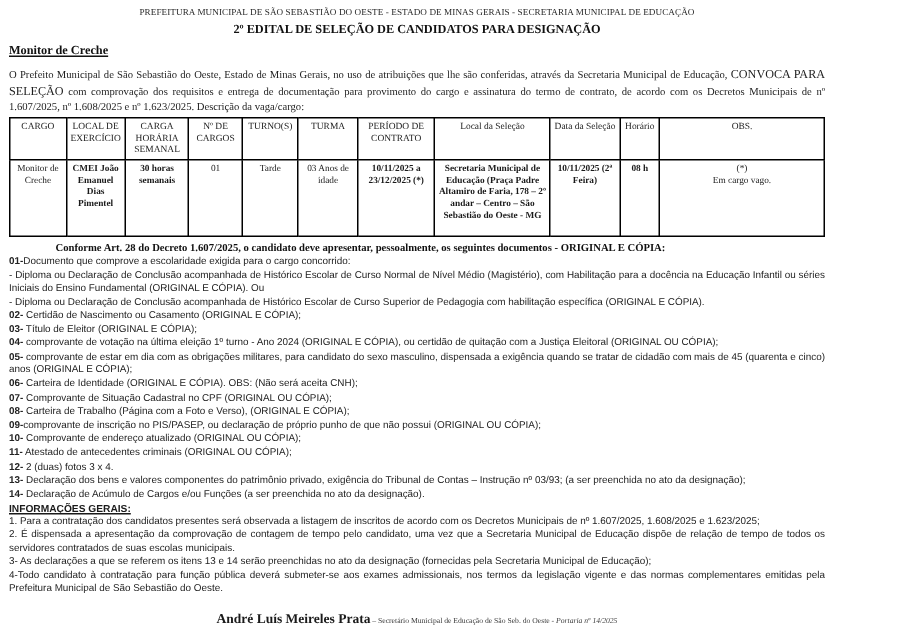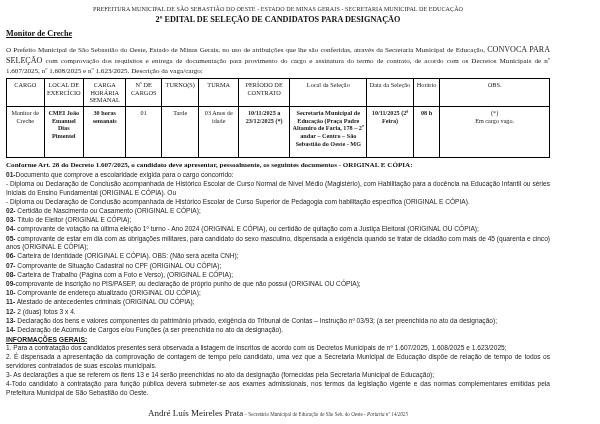--- a/index.html
+++ b/index.html
@@ -110,6 +110,7 @@
     margin-top: 3px;
     line-height: 1.3;
     color: #111;
+    margin-left: 31px;
   }
   .item {
     font-family: "Liberation Sans", sans-serif;

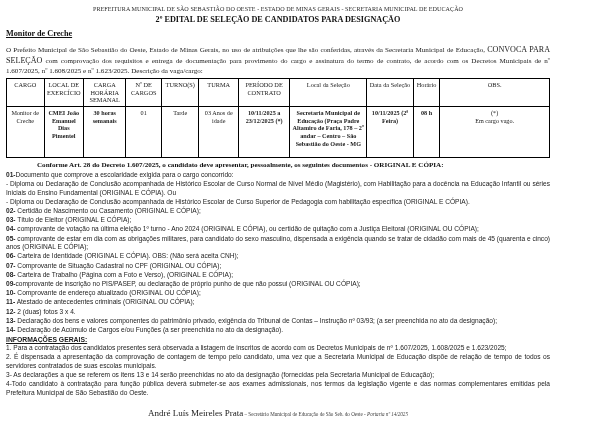--- a/index.html
+++ b/index.html
@@ -141,6 +141,7 @@
     font-family: "Liberation Serif", serif;
     font-size: 9px;
     color: #1a1a1a;
+    font-weight: bold;
   }
   .sig-role {
     font-family: "Liberation Serif", serif;

